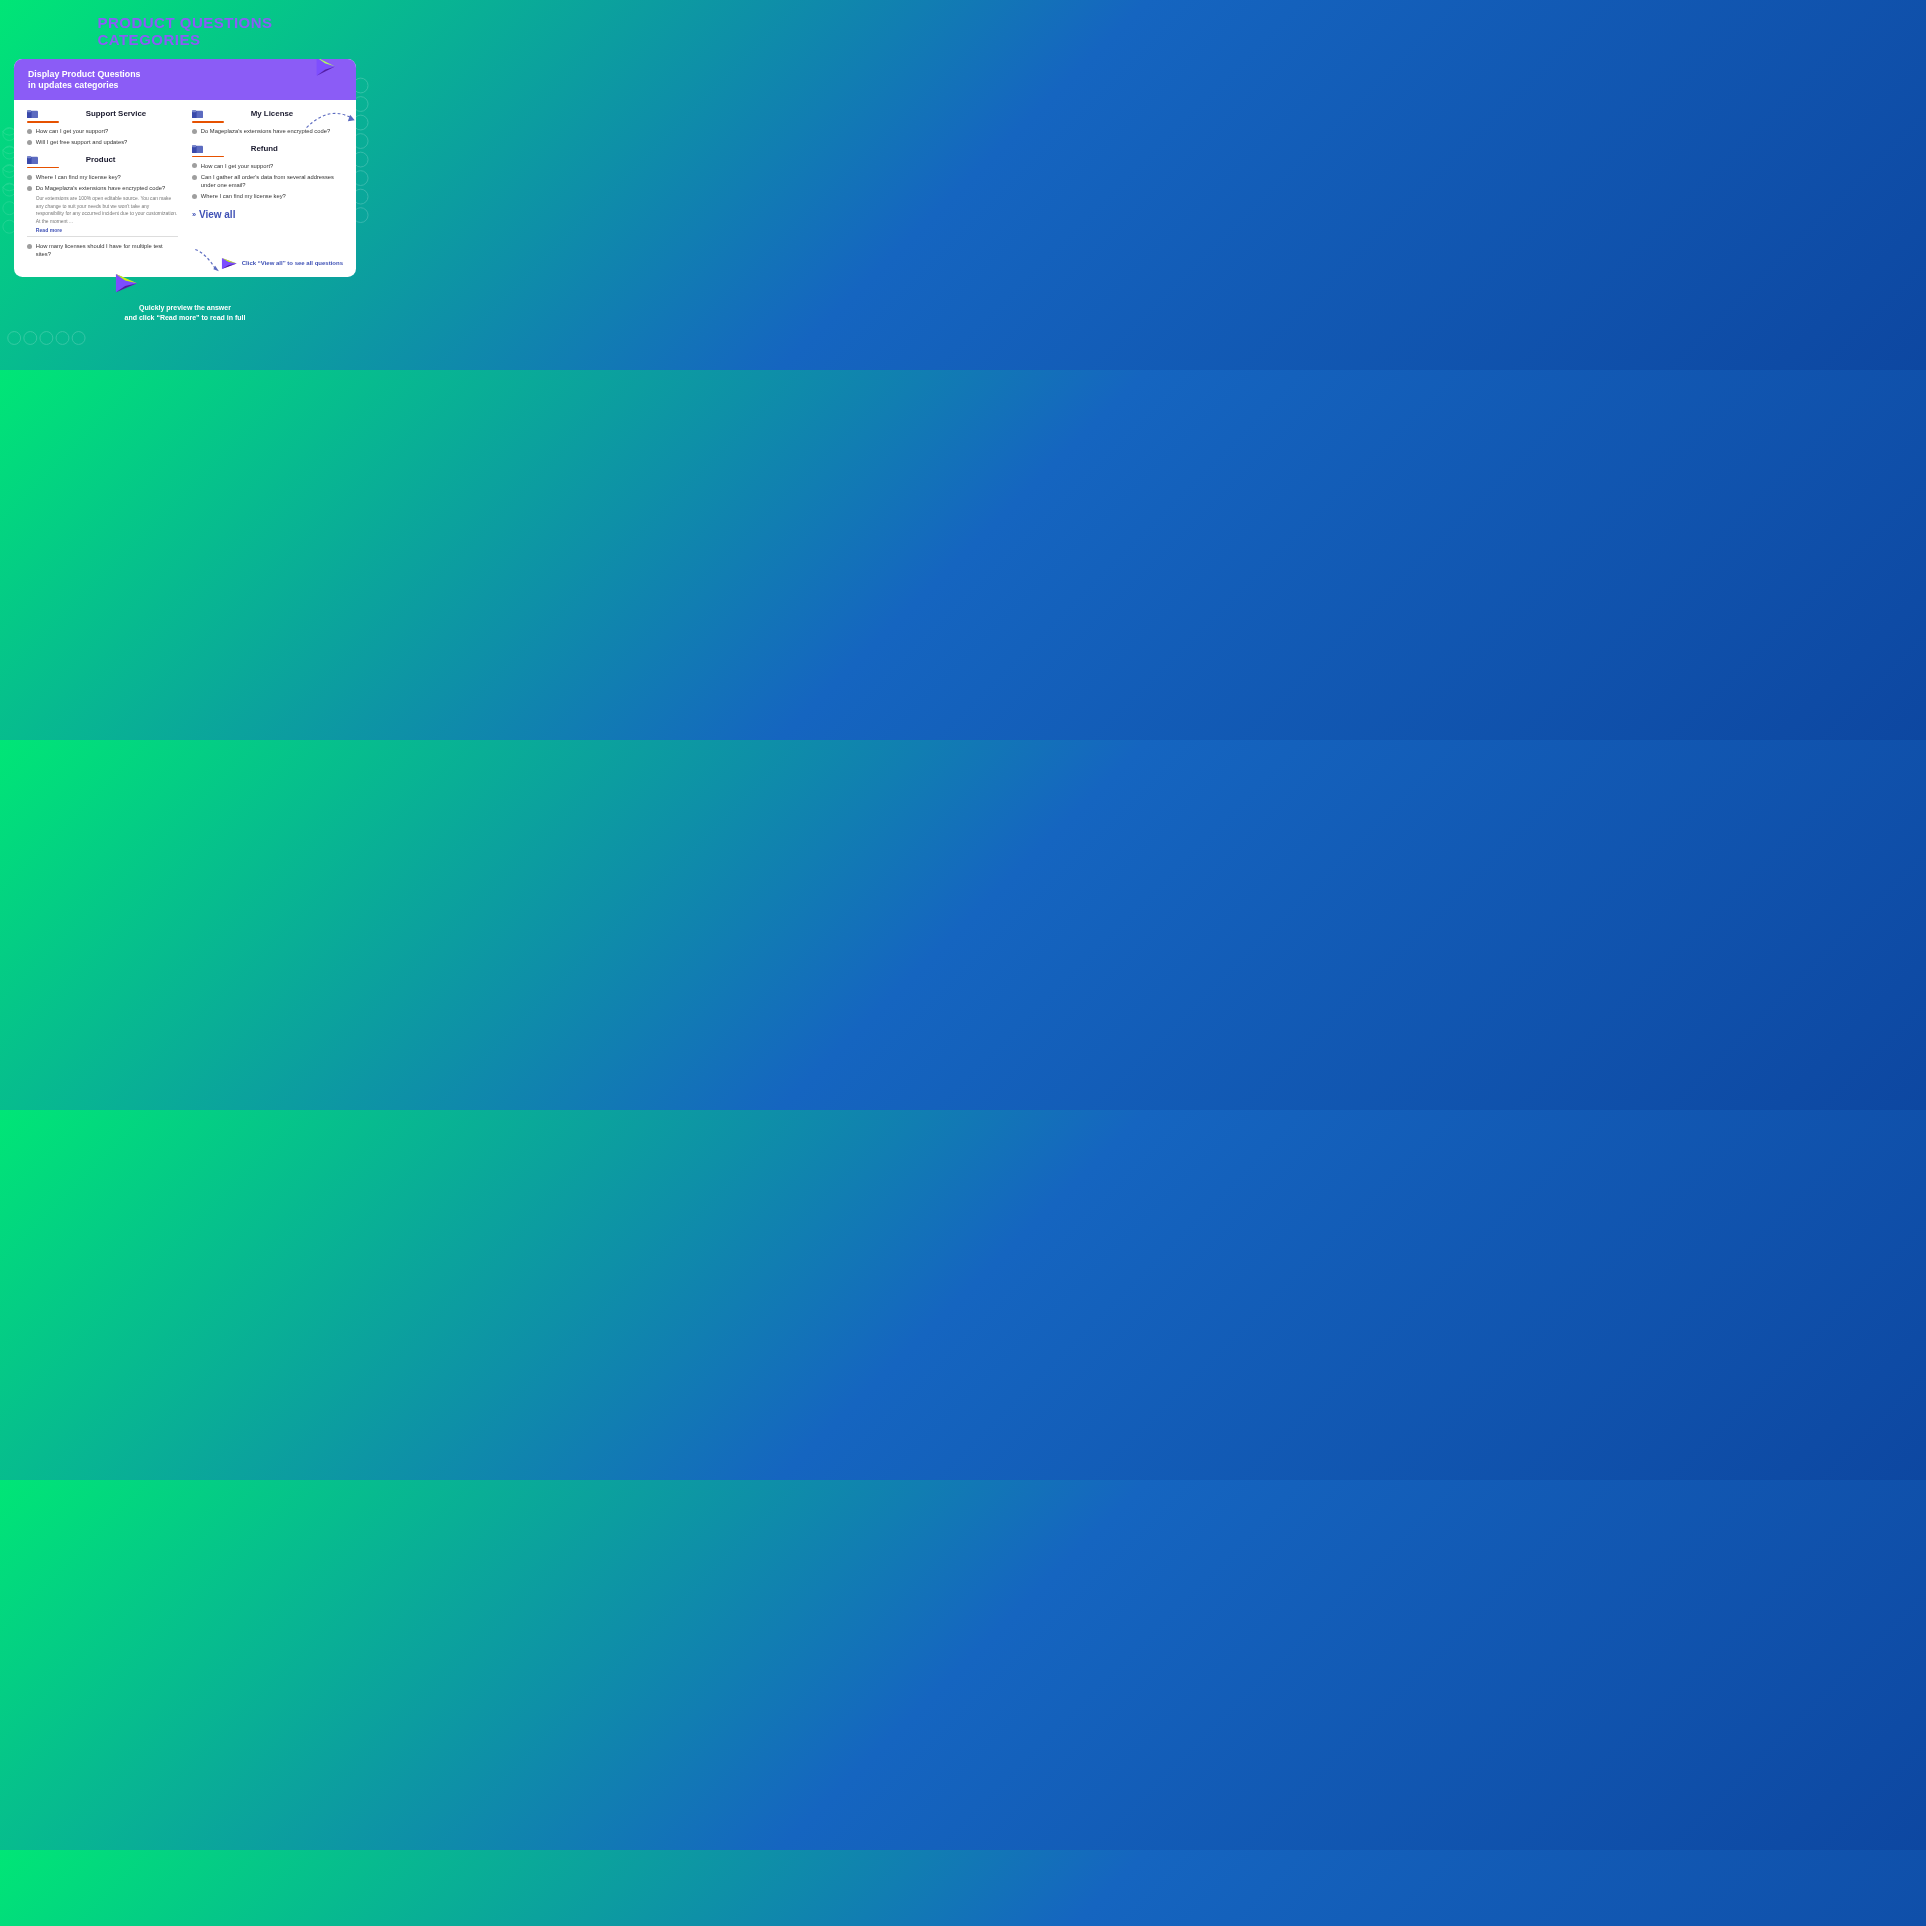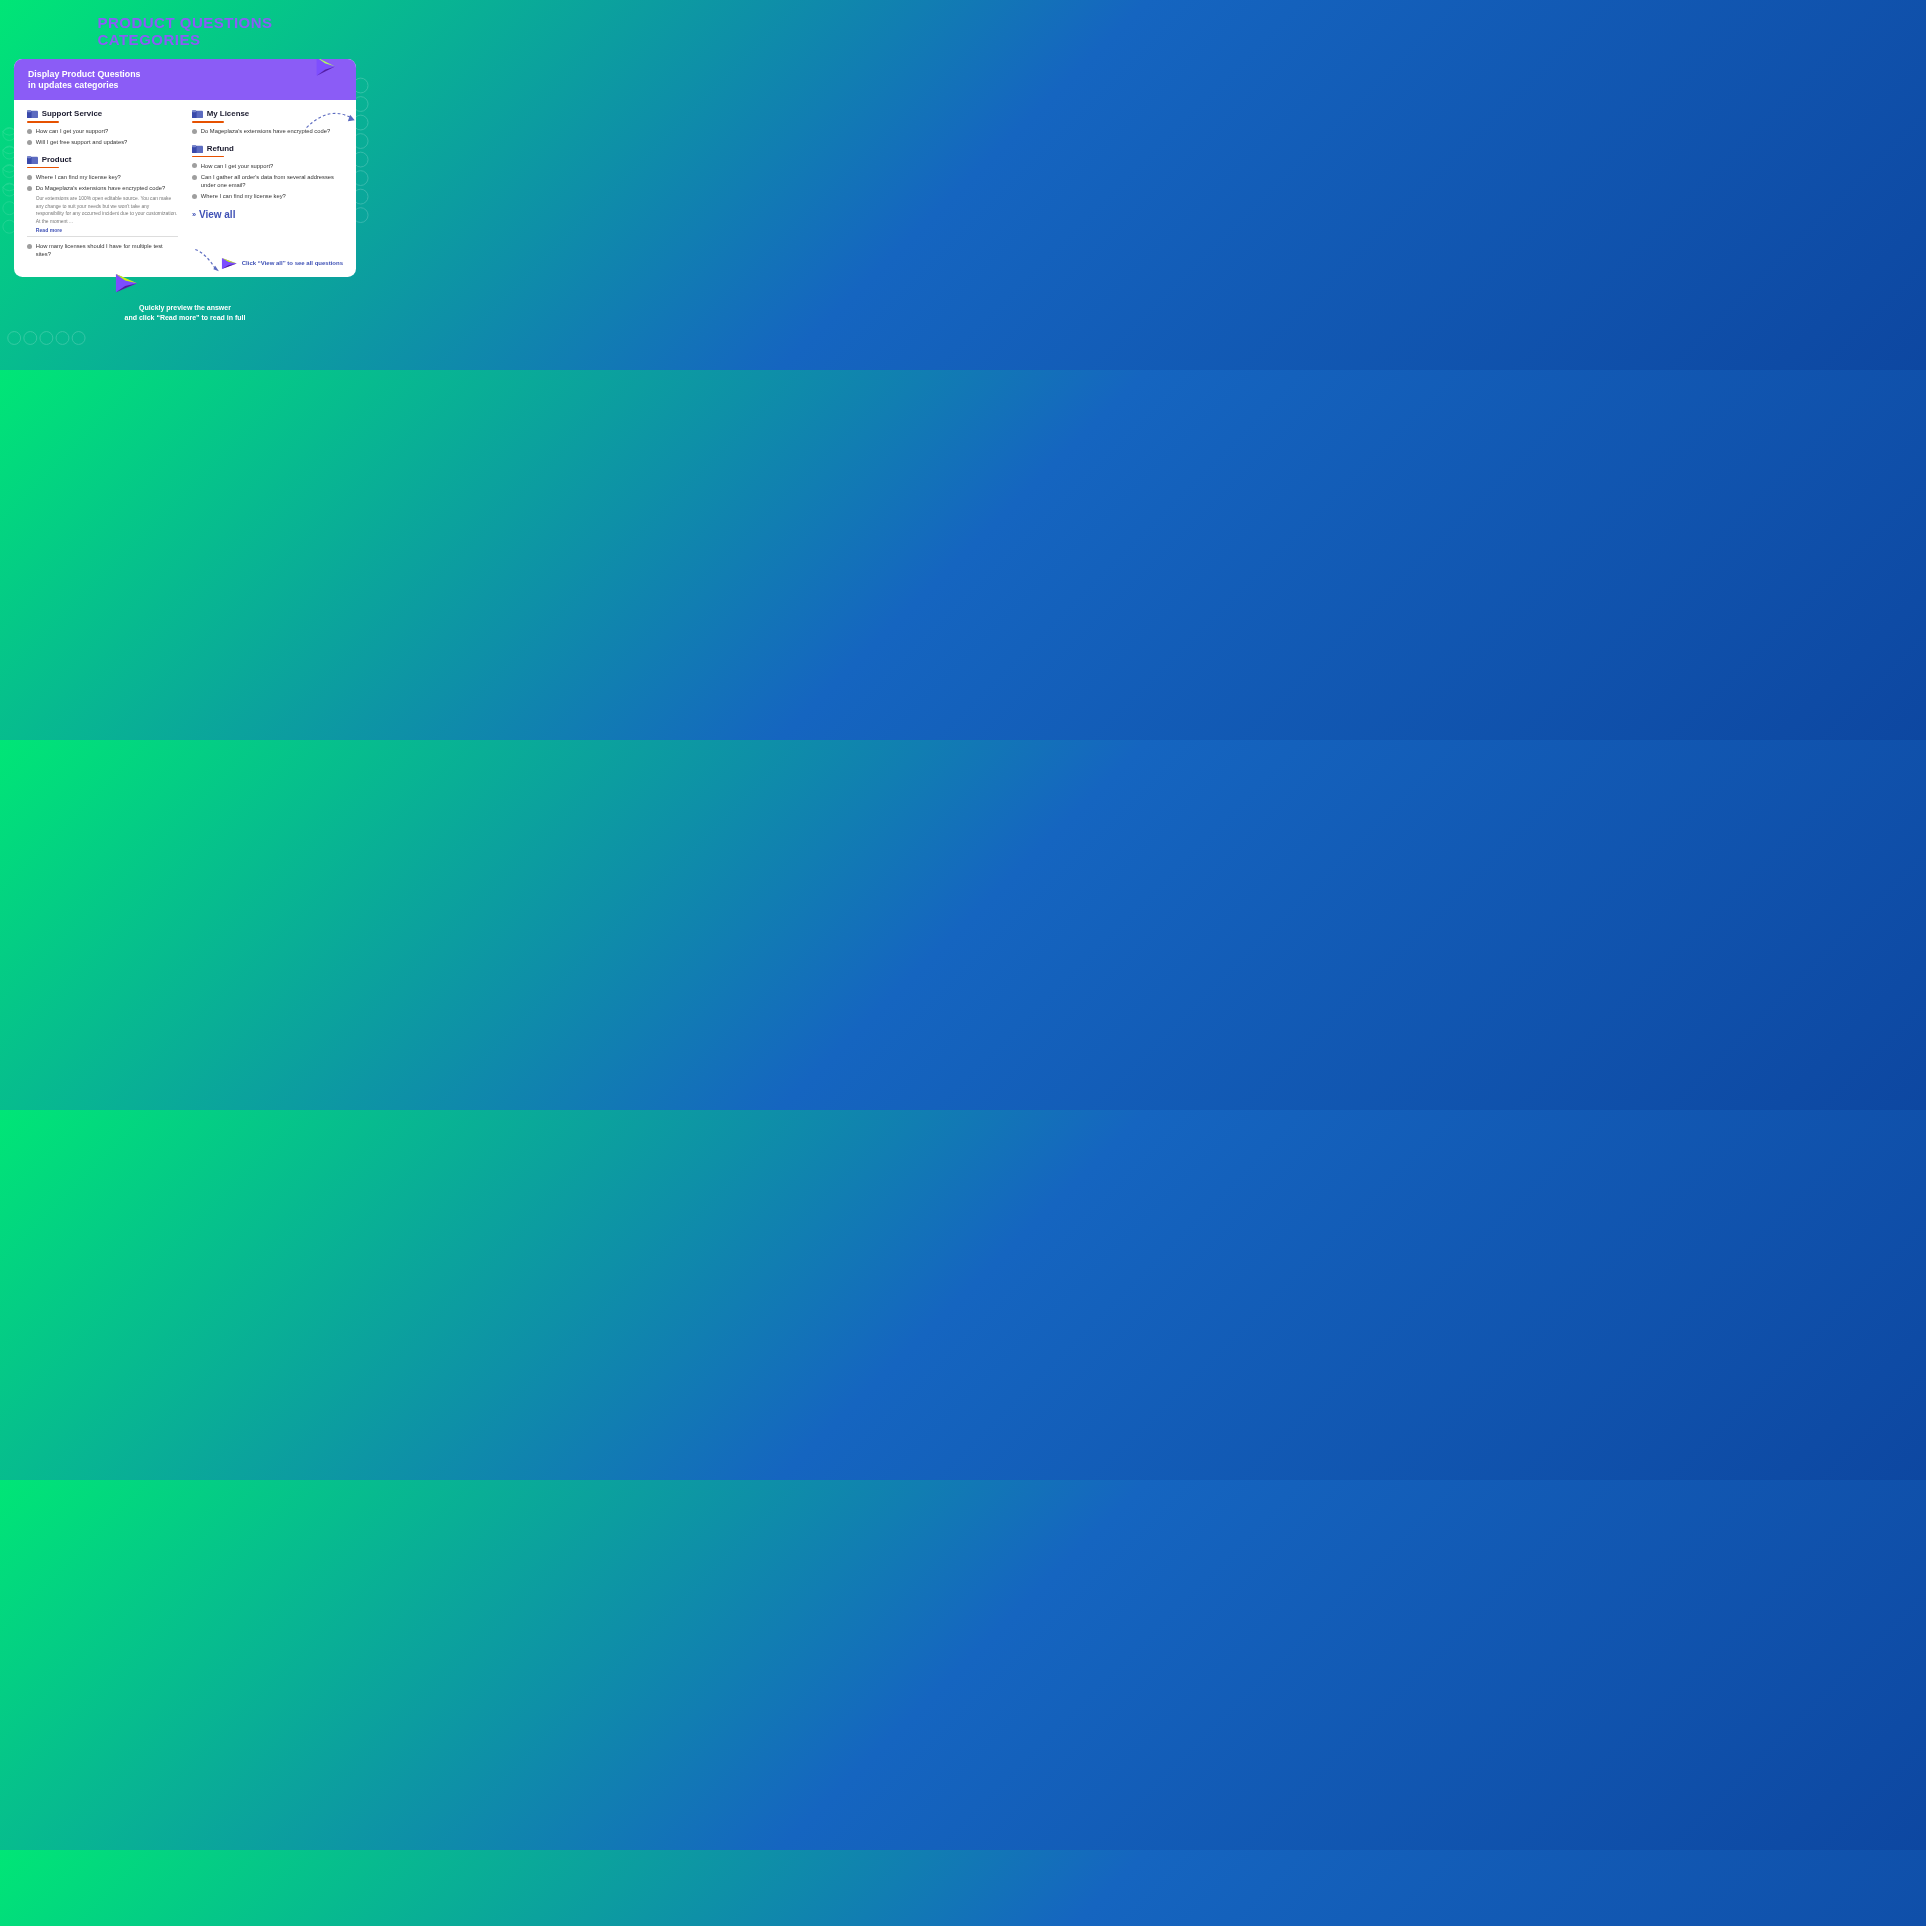--- a/index.html
+++ b/index.html
@@ -96,6 +96,7 @@
       font-size: 7.9px;
       font-weight: 800;
       color: #1a1a2e;
+      margin-left: 44px;
     }
 
     .category-underline {

